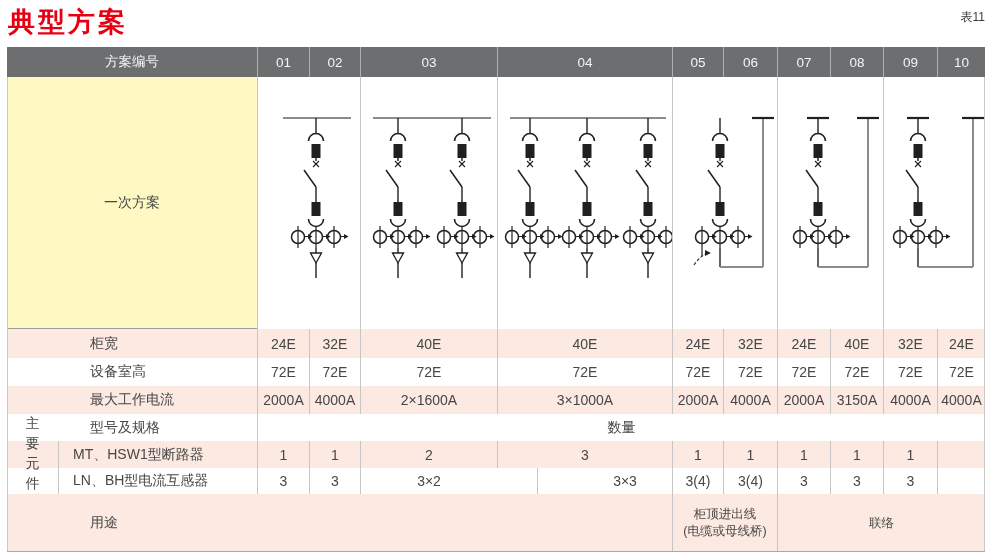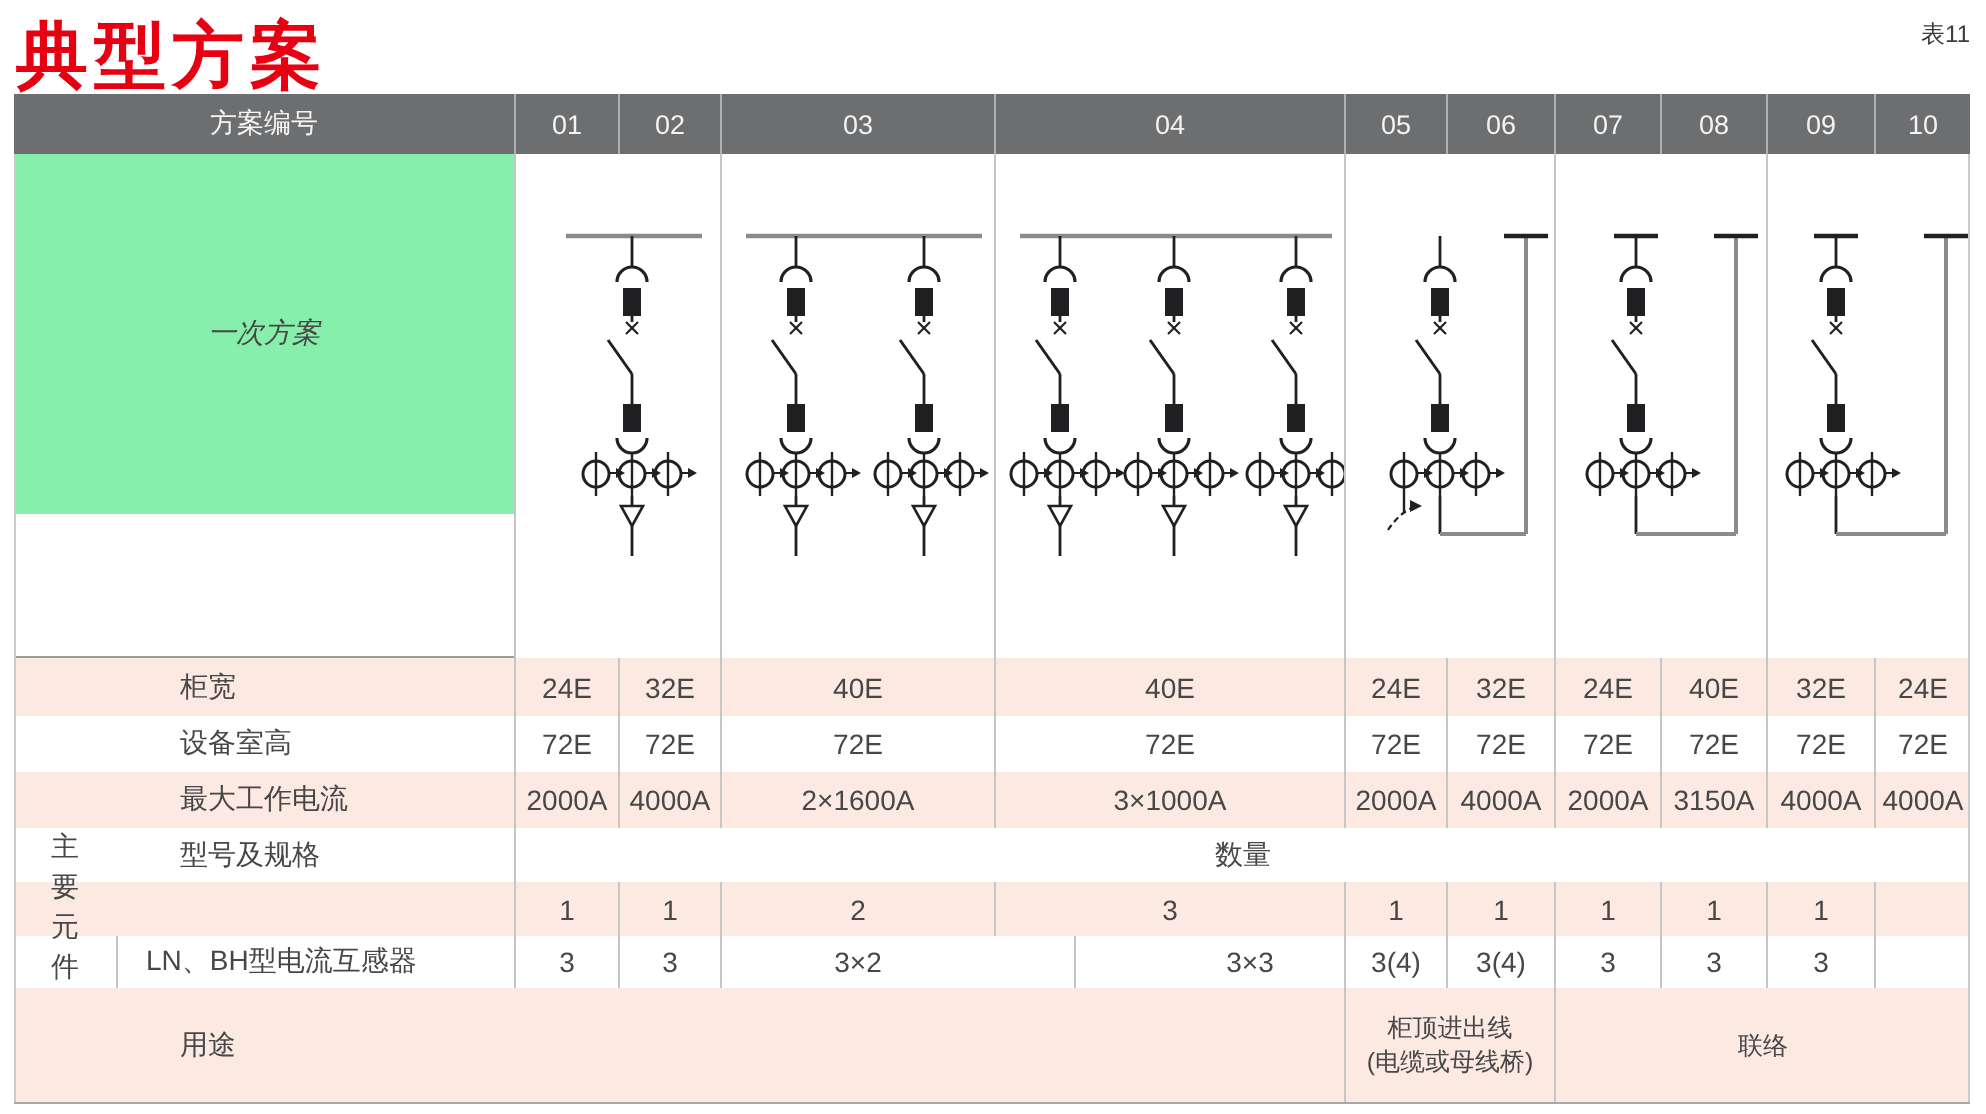--- a/index.html
+++ b/index.html
@@ -5,7 +5,7 @@
   html,body{margin:0;padding:0;background:#fff;}
   .page{position:relative;width:993px;height:557px;background:#fff;overflow:hidden;
         font-family:"Liberation Sans","DejaVu Sans",sans-serif;color:#454545;}
-  .title{position:absolute;left:8px;top:4px;font-size:36px;font-weight:bold;
+  .title{position:absolute;left:8px;top:4px;font-size:27px;font-weight:bold;
          letter-spacing:3px;color:#e60012;}
   .tableno{position:absolute;right:8px;top:9px;font-size:12px;color:#3c3c3c;}
   .tbl{position:absolute;left:7px;top:47px;width:978px;height:505px;background:#fff;}

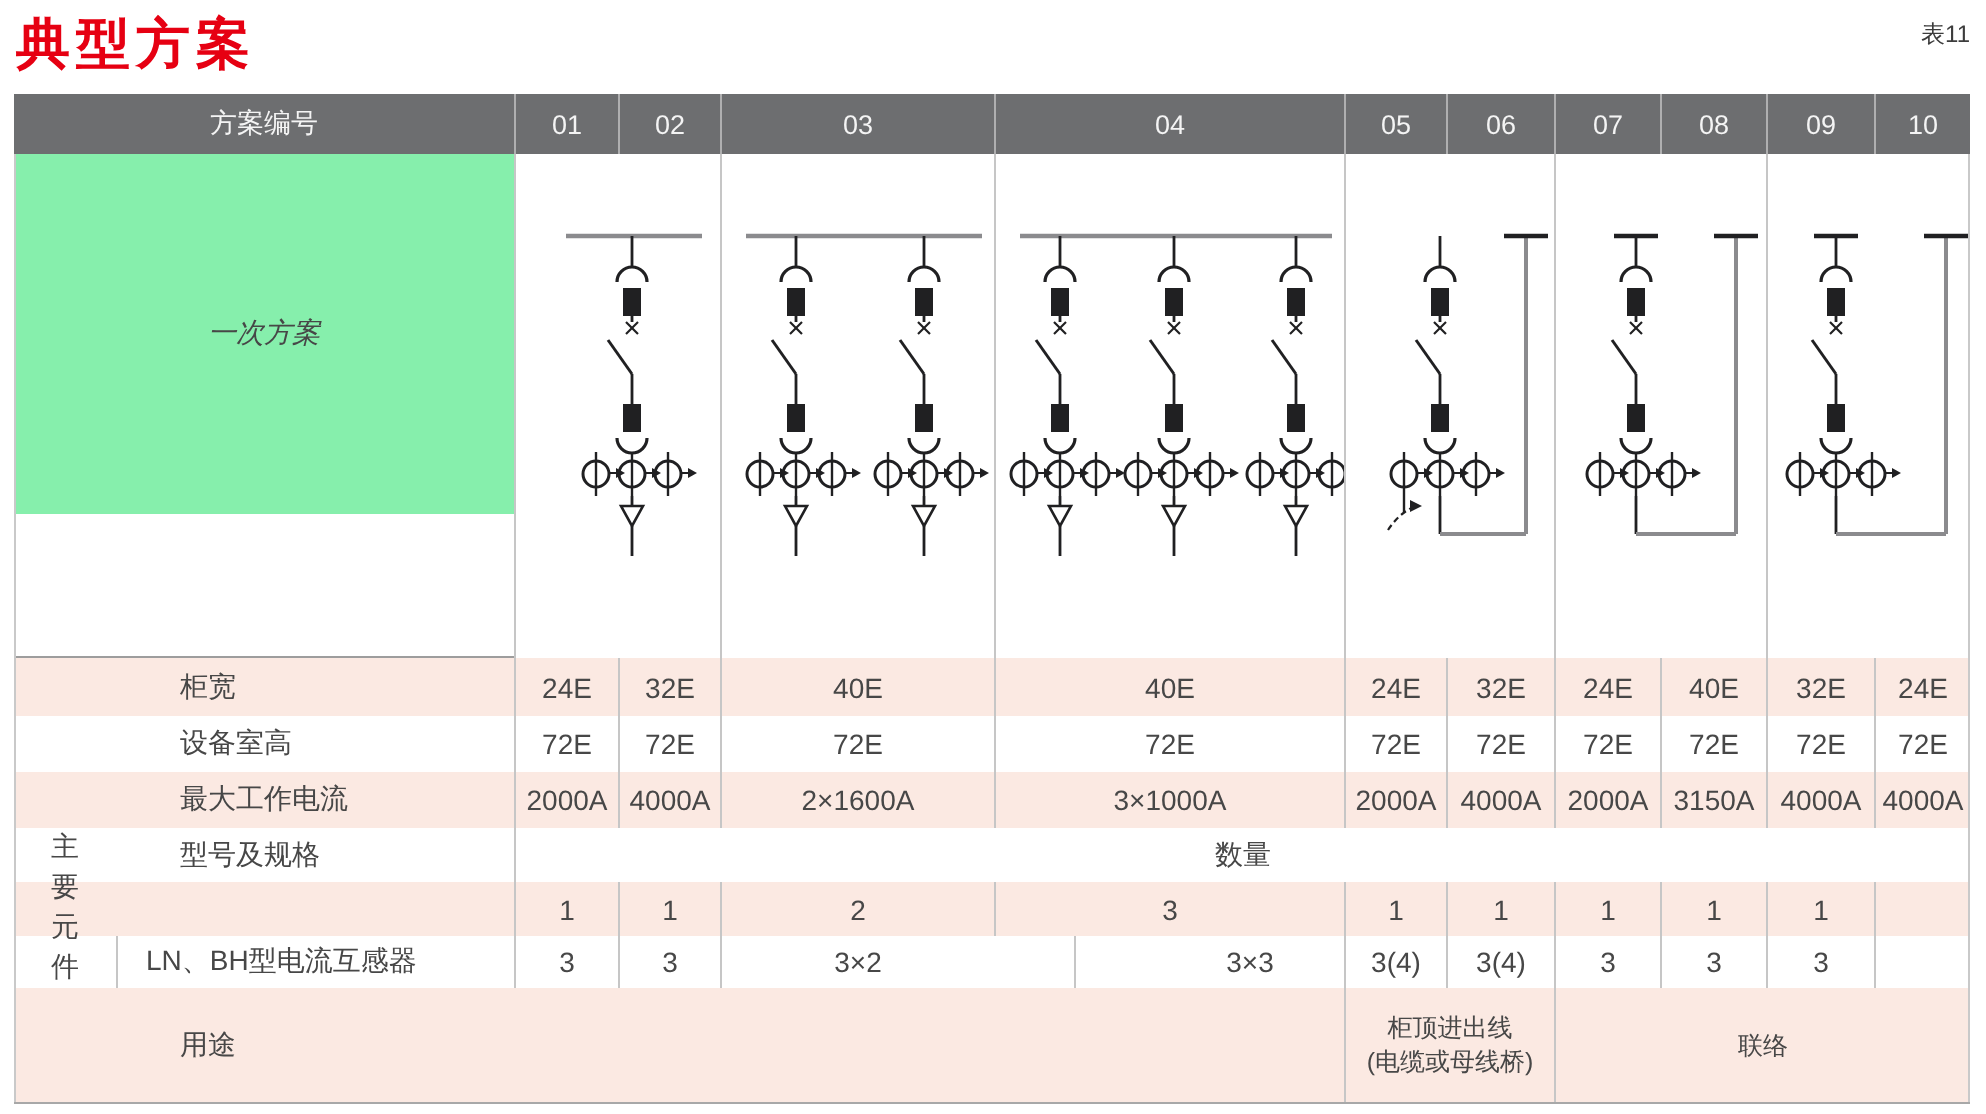--- a/index.html
+++ b/index.html
@@ -45,7 +45,7 @@
       <div class="cell hcell hsep" style="left: 823px; top: 0px; width: 53px; height: 30px;">08</div>
       <div class="cell hcell hsep" style="left: 876px; top: 0px; width: 54px; height: 30px;">09</div>
       <div class="cell hcell hsep" style="left: 930px; top: 0px; width: 48px; height: 30px;">10</div>
-      <div class="cell" style="left: 0px; top: 30px; width: 250px; height: 180px; background: #86efac; font-style: italic;">一次方案</div>
+      <div class="cell" style="left: 0px; top: 30px; width: 250px; height: 252px; background: #fef9c3;">一次方案</div>
       <div class="hline" style="top: 281px;"></div>
       <div class="cell bl" style="left: 250px; top: 30px; width: 103px; height: 252px; background: rgb(255, 255, 255);">
         <svg width="103" height="252">

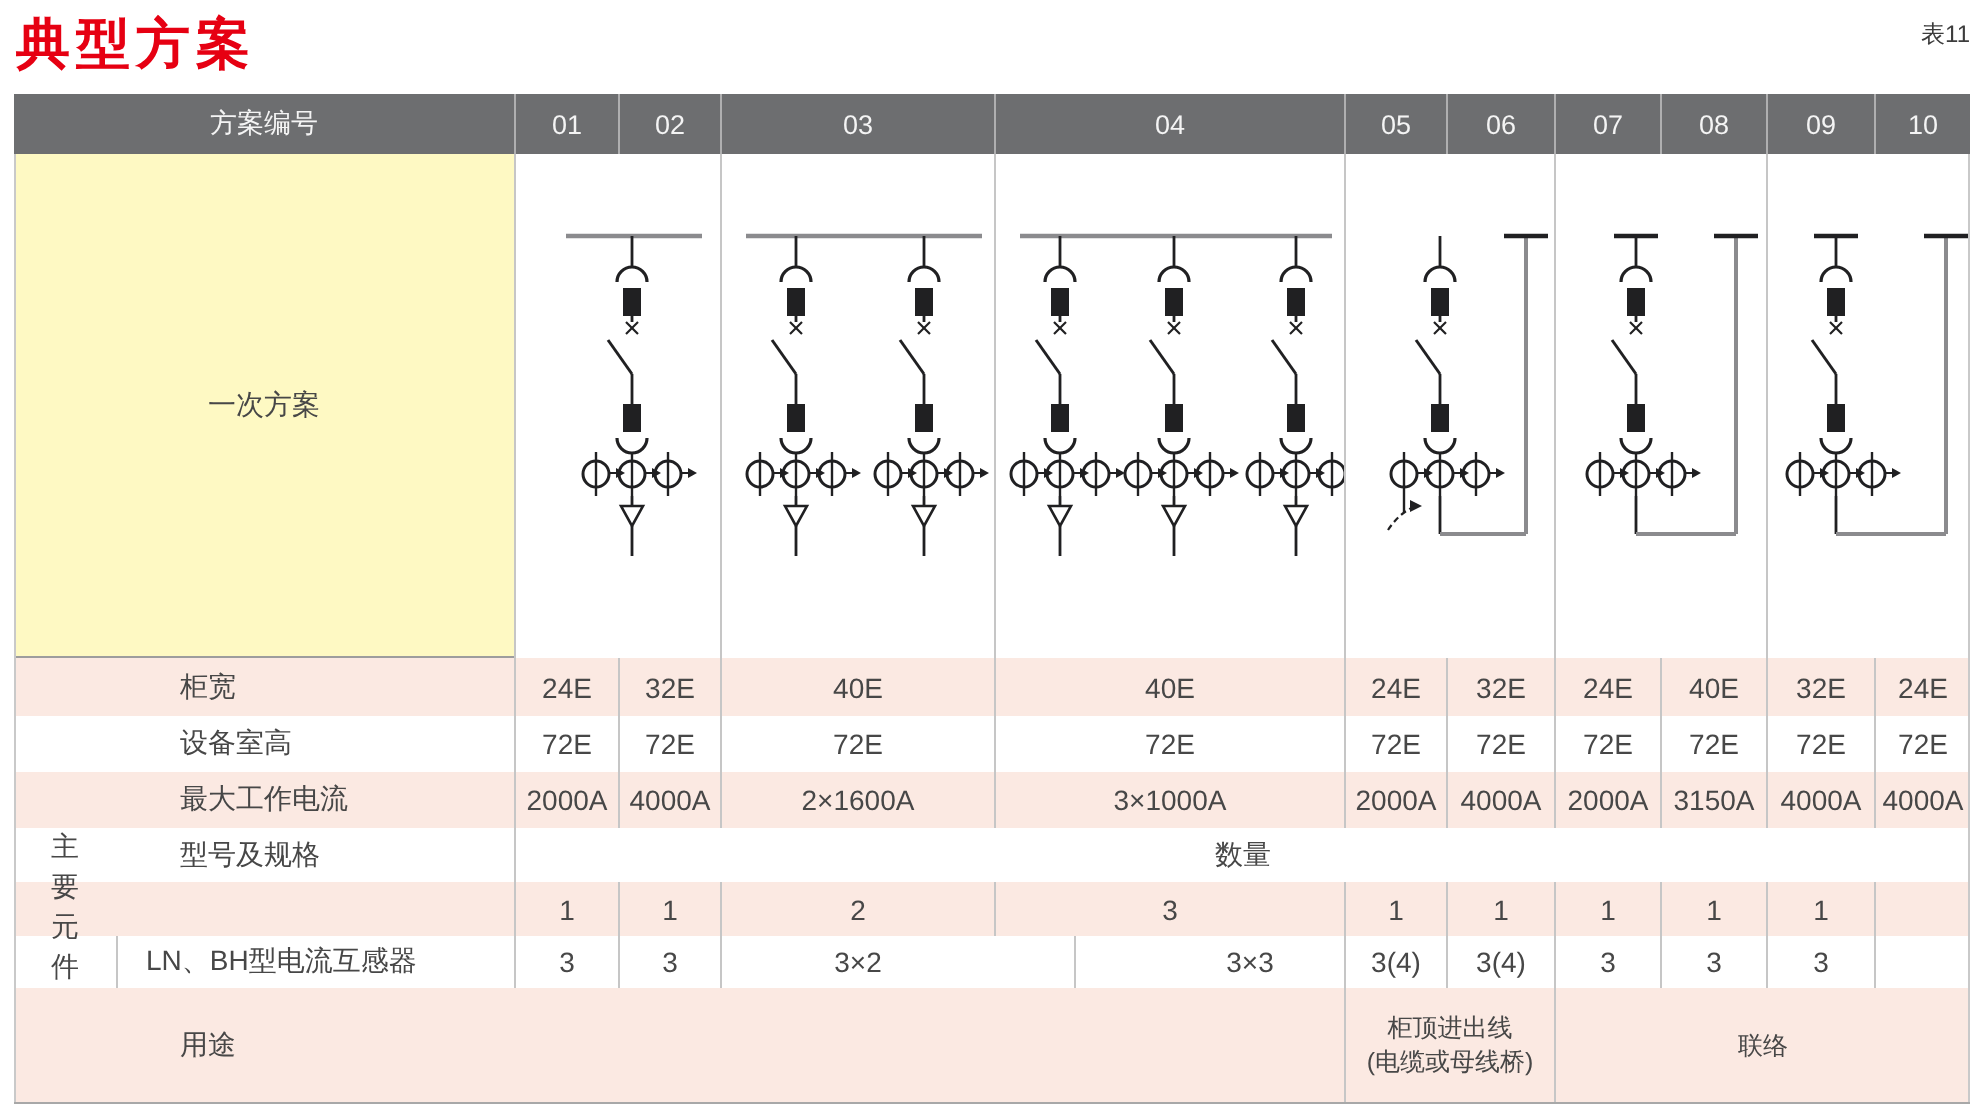--- a/index.html
+++ b/index.html
@@ -347,6 +347,7 @@
       <div class="cell lab" style="left: 0px; width: 250px; top: 367px; height: 27px;">型号及规格</div>
       <div class="cell bl" style="left: 250px; width: 728px; top: 367px; height: 27px;">数量</div>
       <div class="strip pink" style="top: 394px; height: 27px;"></div>
+      <div class="cell lab2 bl" style="left: 51px; width: 199px; top: 394px; height: 27px;">MT、HSW1型断路器</div>
       <div class="cell bl" style="left: 250px; width: 52px; top: 394px; height: 27px;">1</div>
       <div class="cell bl" style="left: 302px; width: 51px; top: 394px; height: 27px;">1</div>
       <div class="cell bl" style="left: 353px; width: 137px; top: 394px; height: 27px;">2</div>

